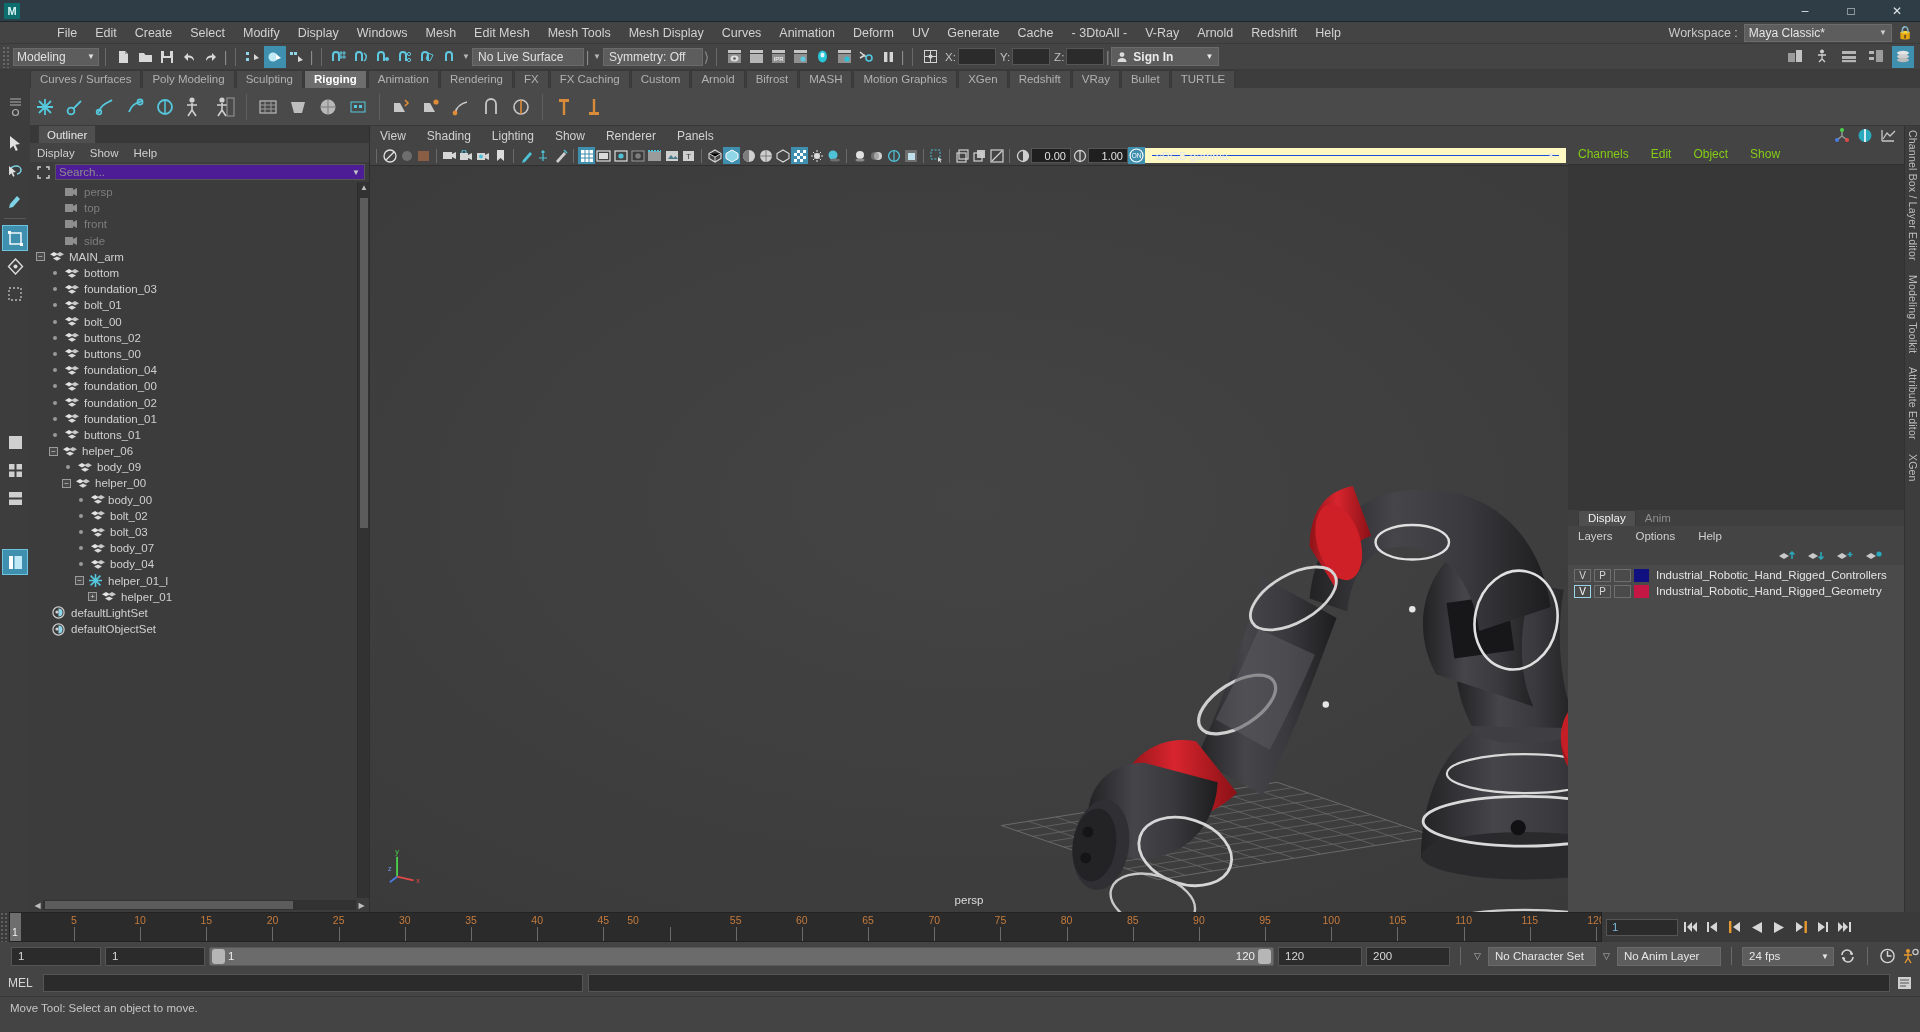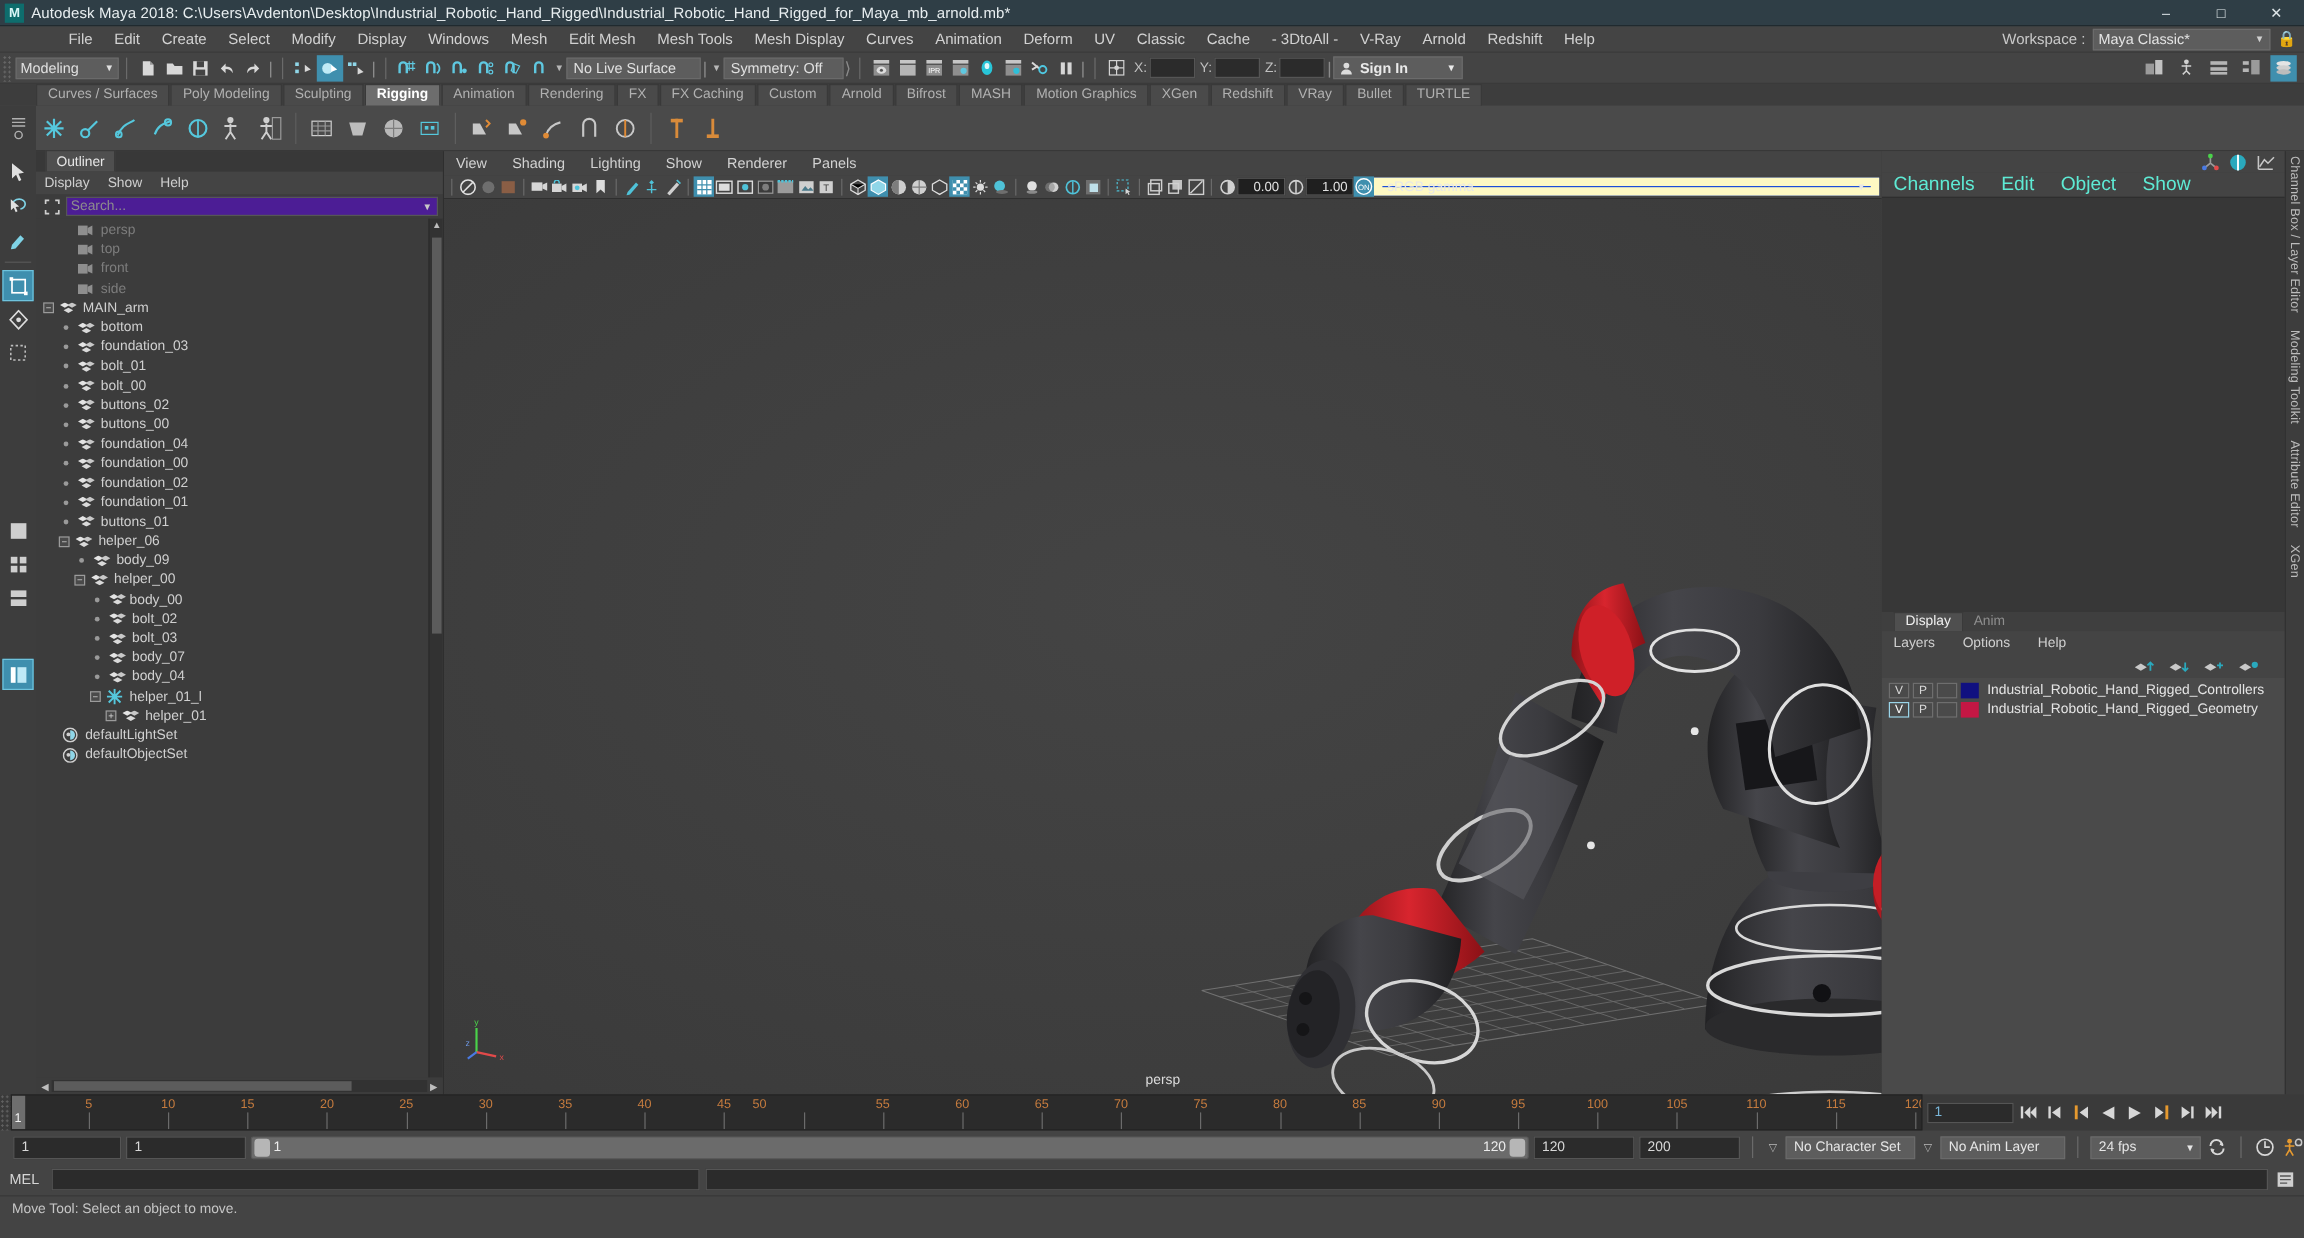--- a/index.html
+++ b/index.html
@@ -190,7 +190,6 @@
 
 <div id="titlebar">
   <div class="logo">M</div>
-  <div class="ttl">Autodesk Maya 2018: C:\Users\Avdenton\Desktop\Industrial_Robotic_Hand_Rigged\Industrial_Robotic_Hand_Rigged_for_Maya_mb_arnold.mb*</div>
   <div class="winbtns">
     <div>–</div>
     <div>□</div>

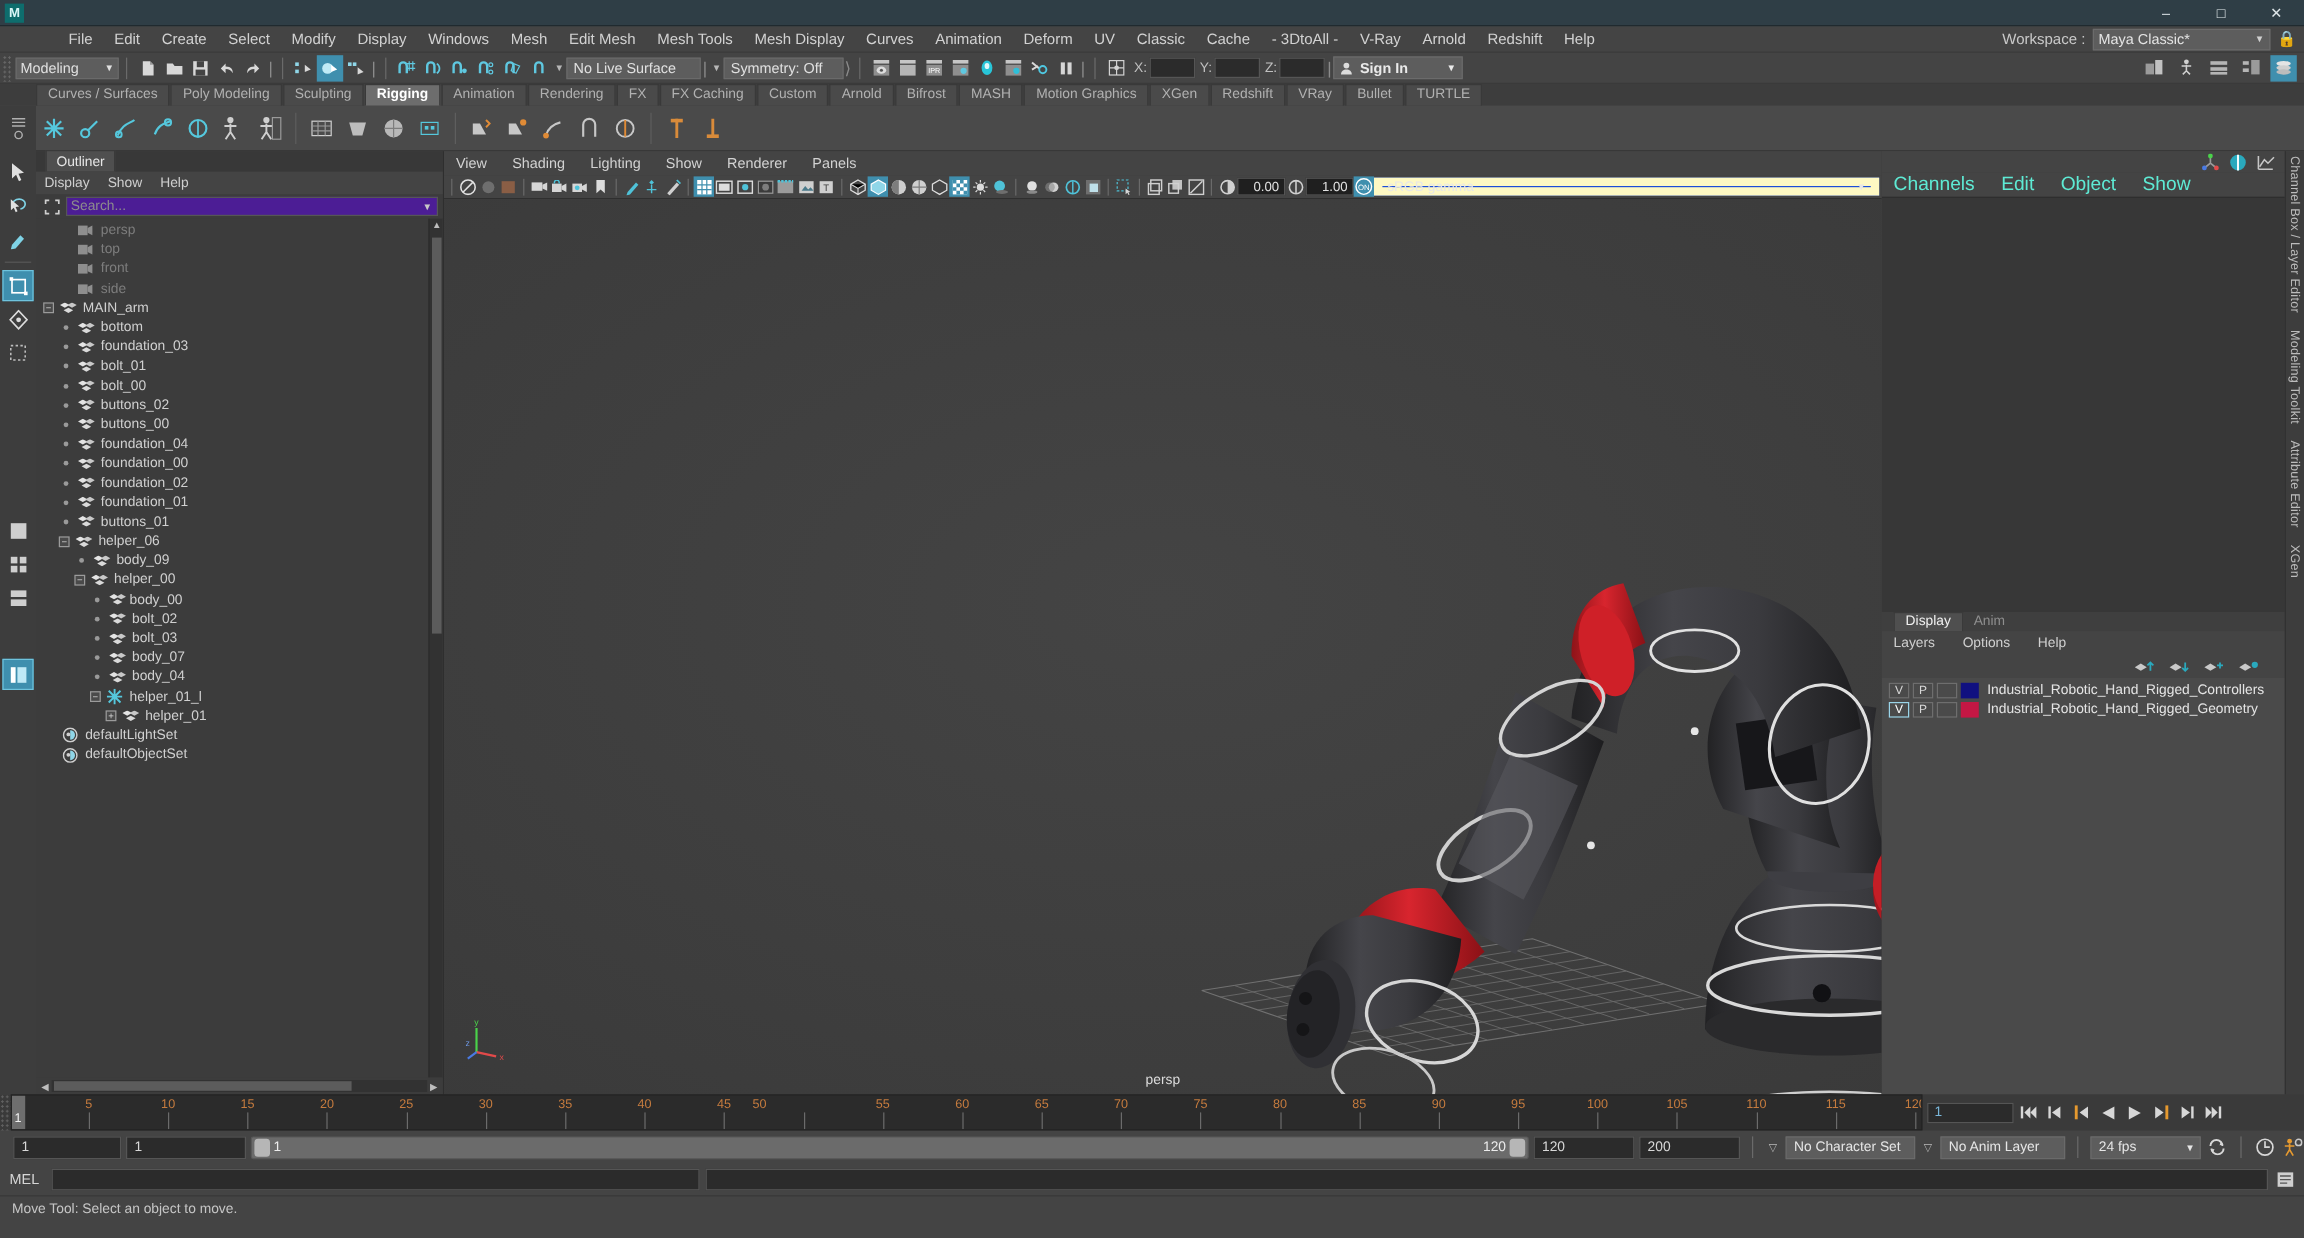--- a/index.html
+++ b/index.html
@@ -214,7 +214,7 @@
       <div class="mi">Animation</div>
       <div class="mi">Deform</div>
       <div class="mi">UV</div>
-      <div class="mi">Classic</div>
+      <div class="mi">Generate</div>
       <div class="mi">Cache</div>
       <div class="mi">- 3DtoAll -</div>
       <div class="mi">V-Ray</div>

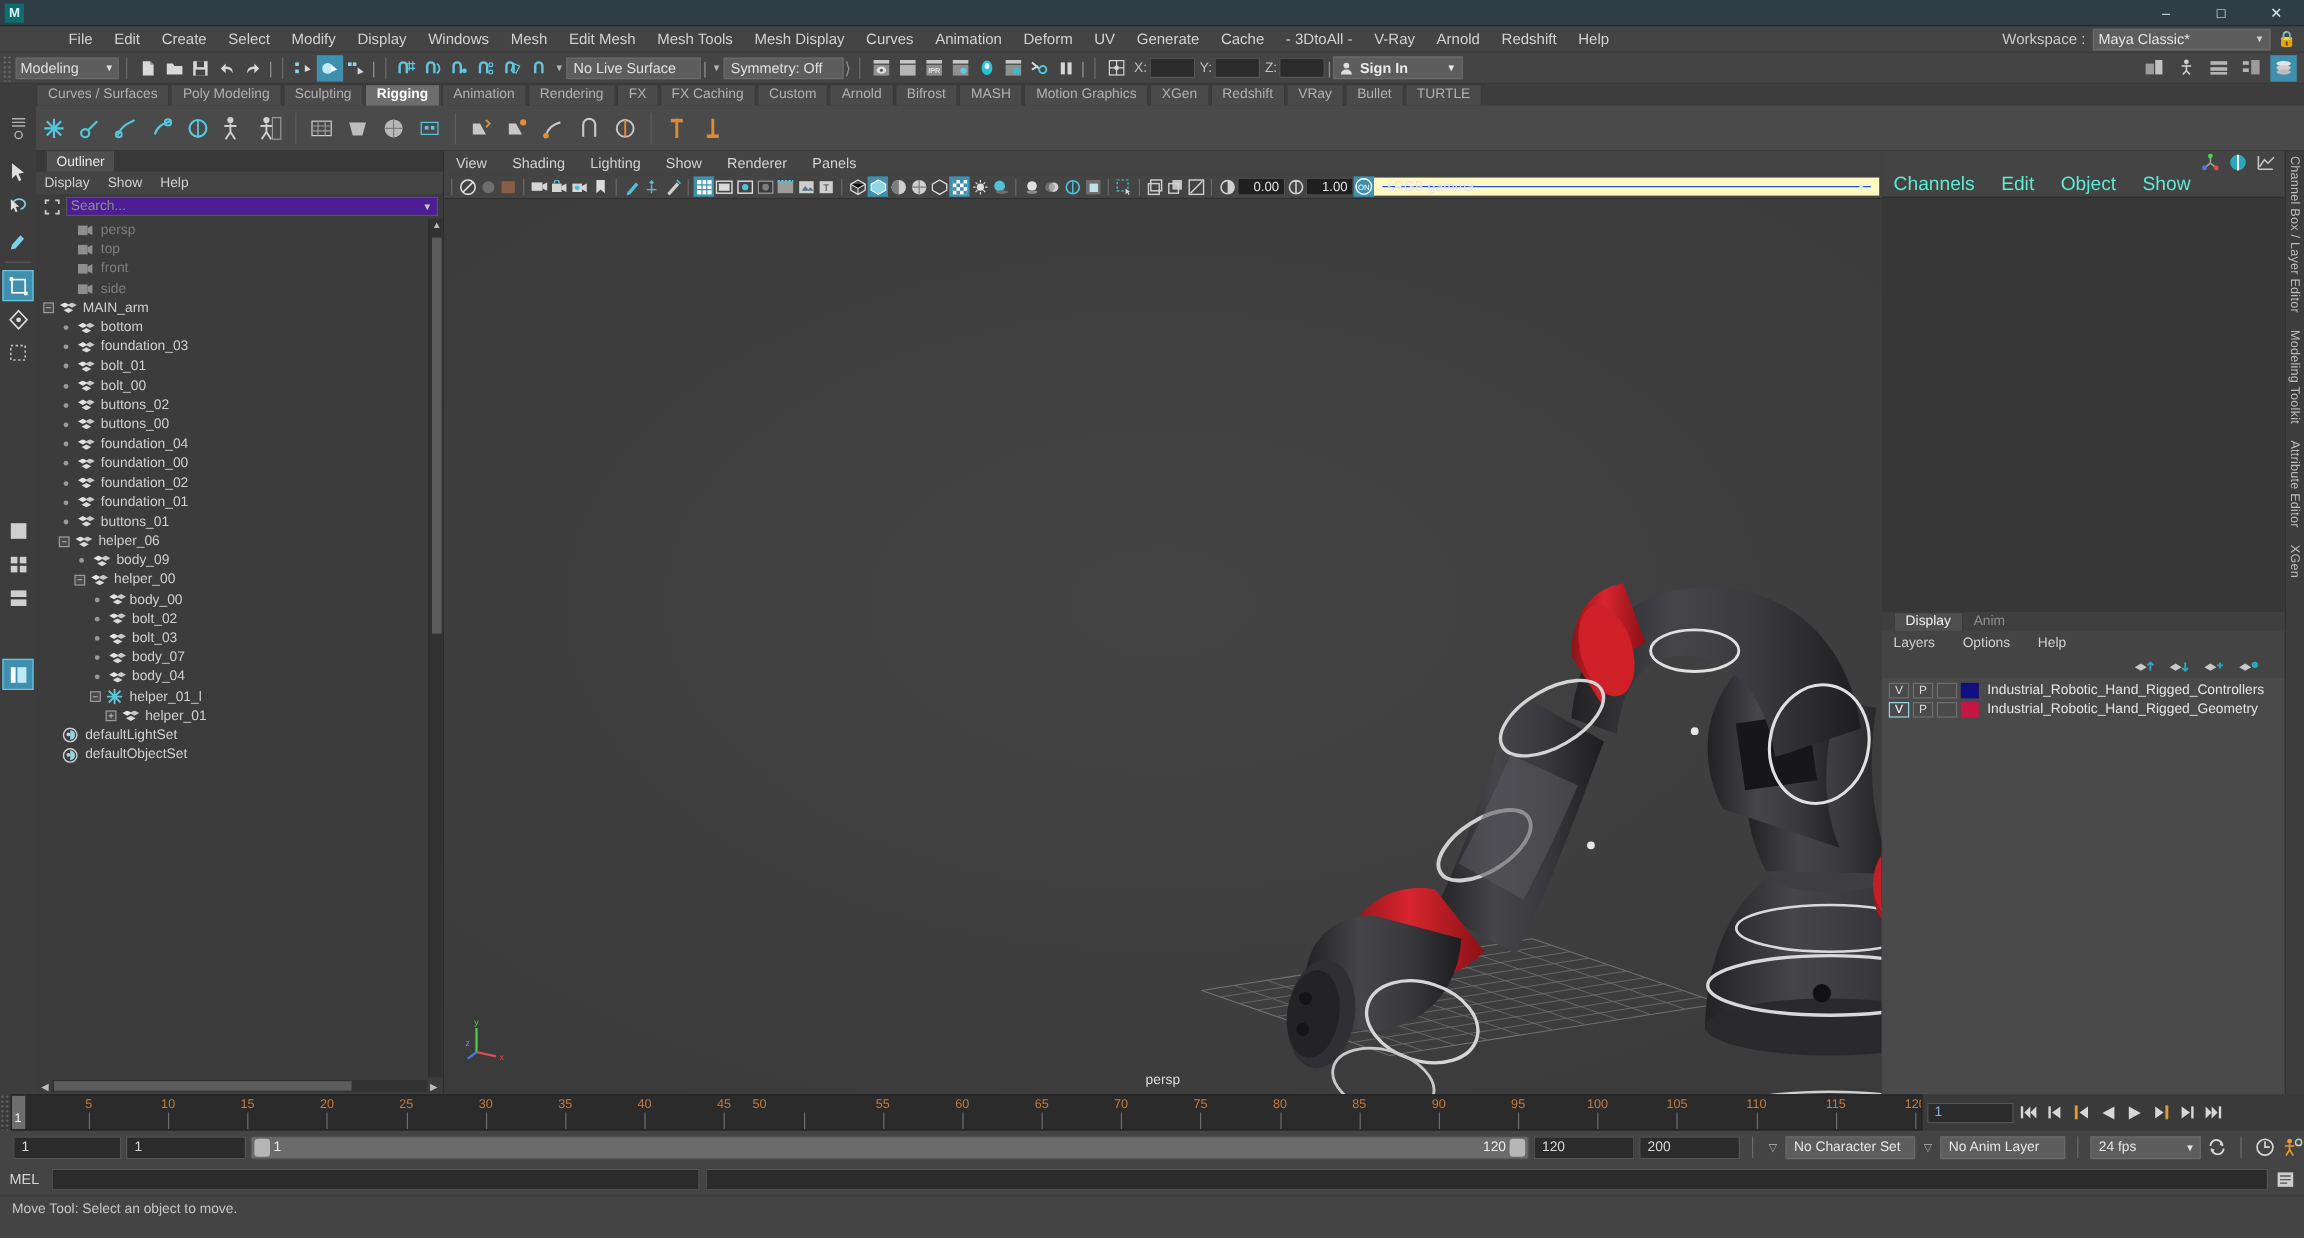--- a/index.html
+++ b/index.html
@@ -129,7 +129,7 @@
   .rpIcons{height:18px;display:flex;align-items:center;justify-content:flex-end;
            gap:7px;padding-right:8px;background:#444;}
   .rpMenu{height:20px;display:flex;align-items:center;padding-left:10px;background:#444;}
-  .rpMenu span{font-size:16px;color:#5eead4;margin-right:22px;}
+  .rpMenu span{font-size:12px;color:#84cc16;margin-right:22px;}
   .chanBody{flex:1;background:#373737;border-top:1px solid #2e2e2e;}
   .layerTabs{height:16px;background:#3f3f3f;display:flex;align-items:flex-end;padding-left:10px;}
   .layerTabs div{font-size:11.5px;padding:1px 9px;line-height:13px;}

